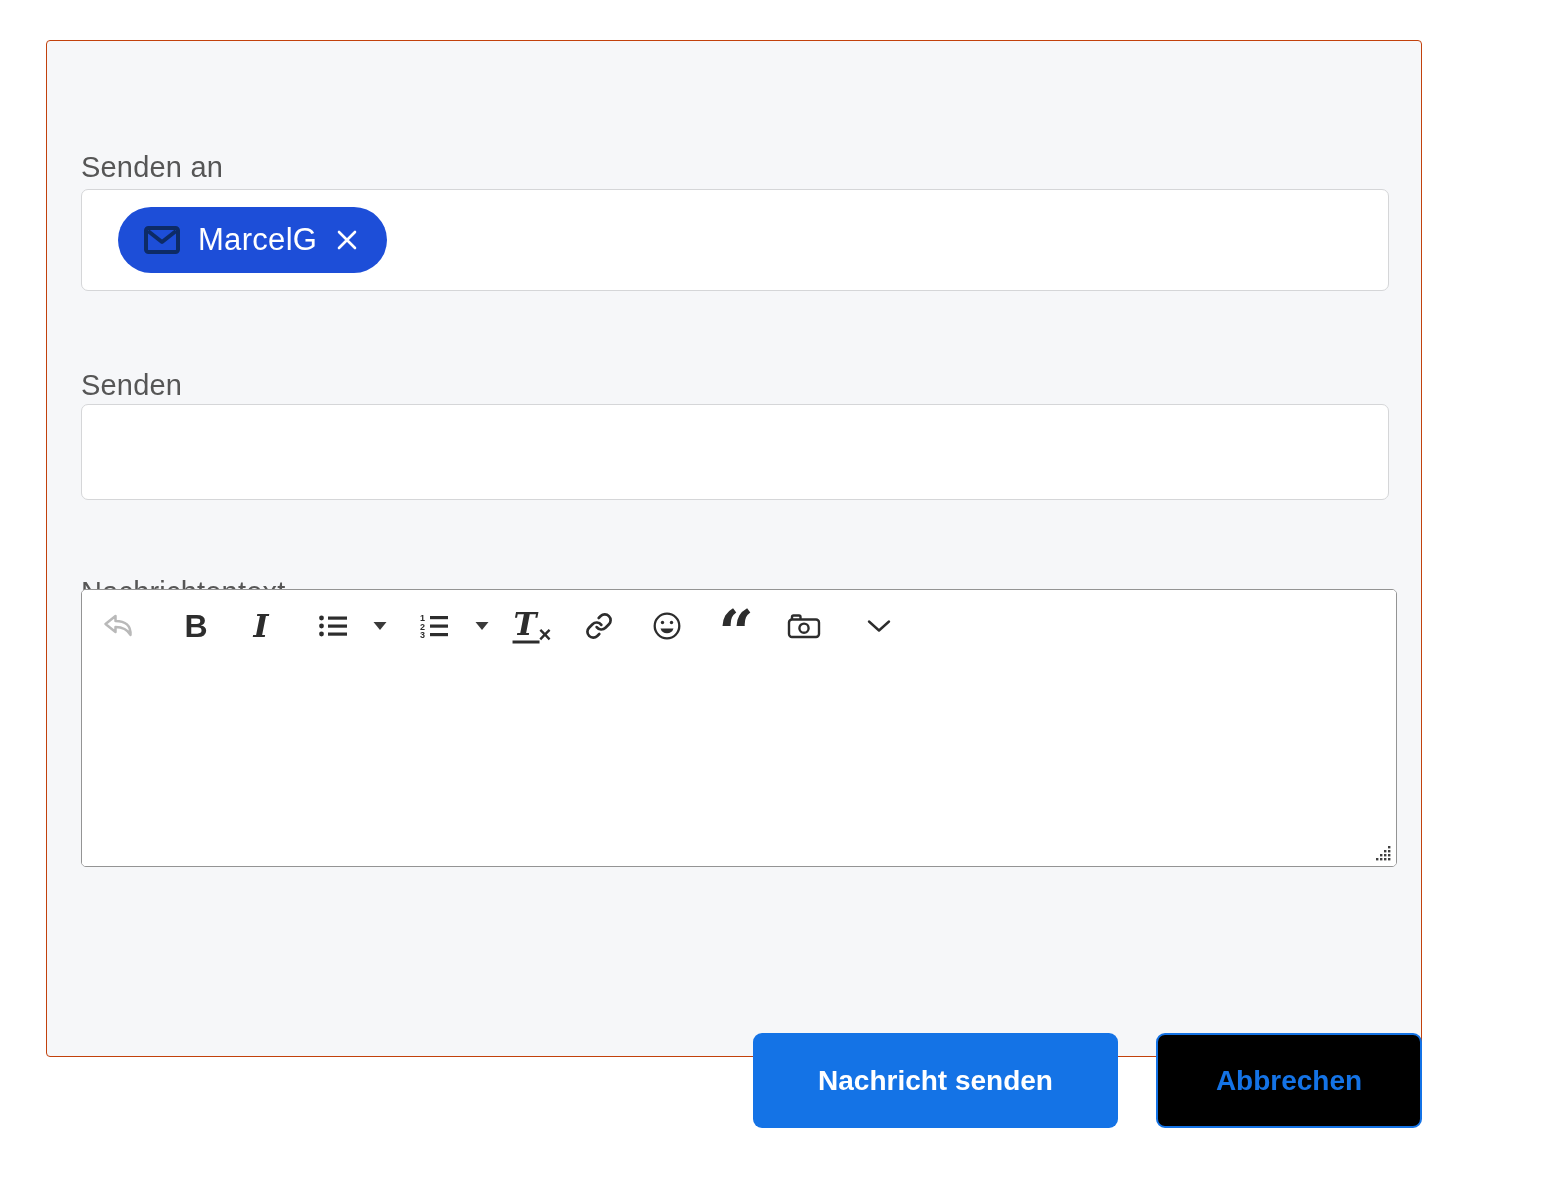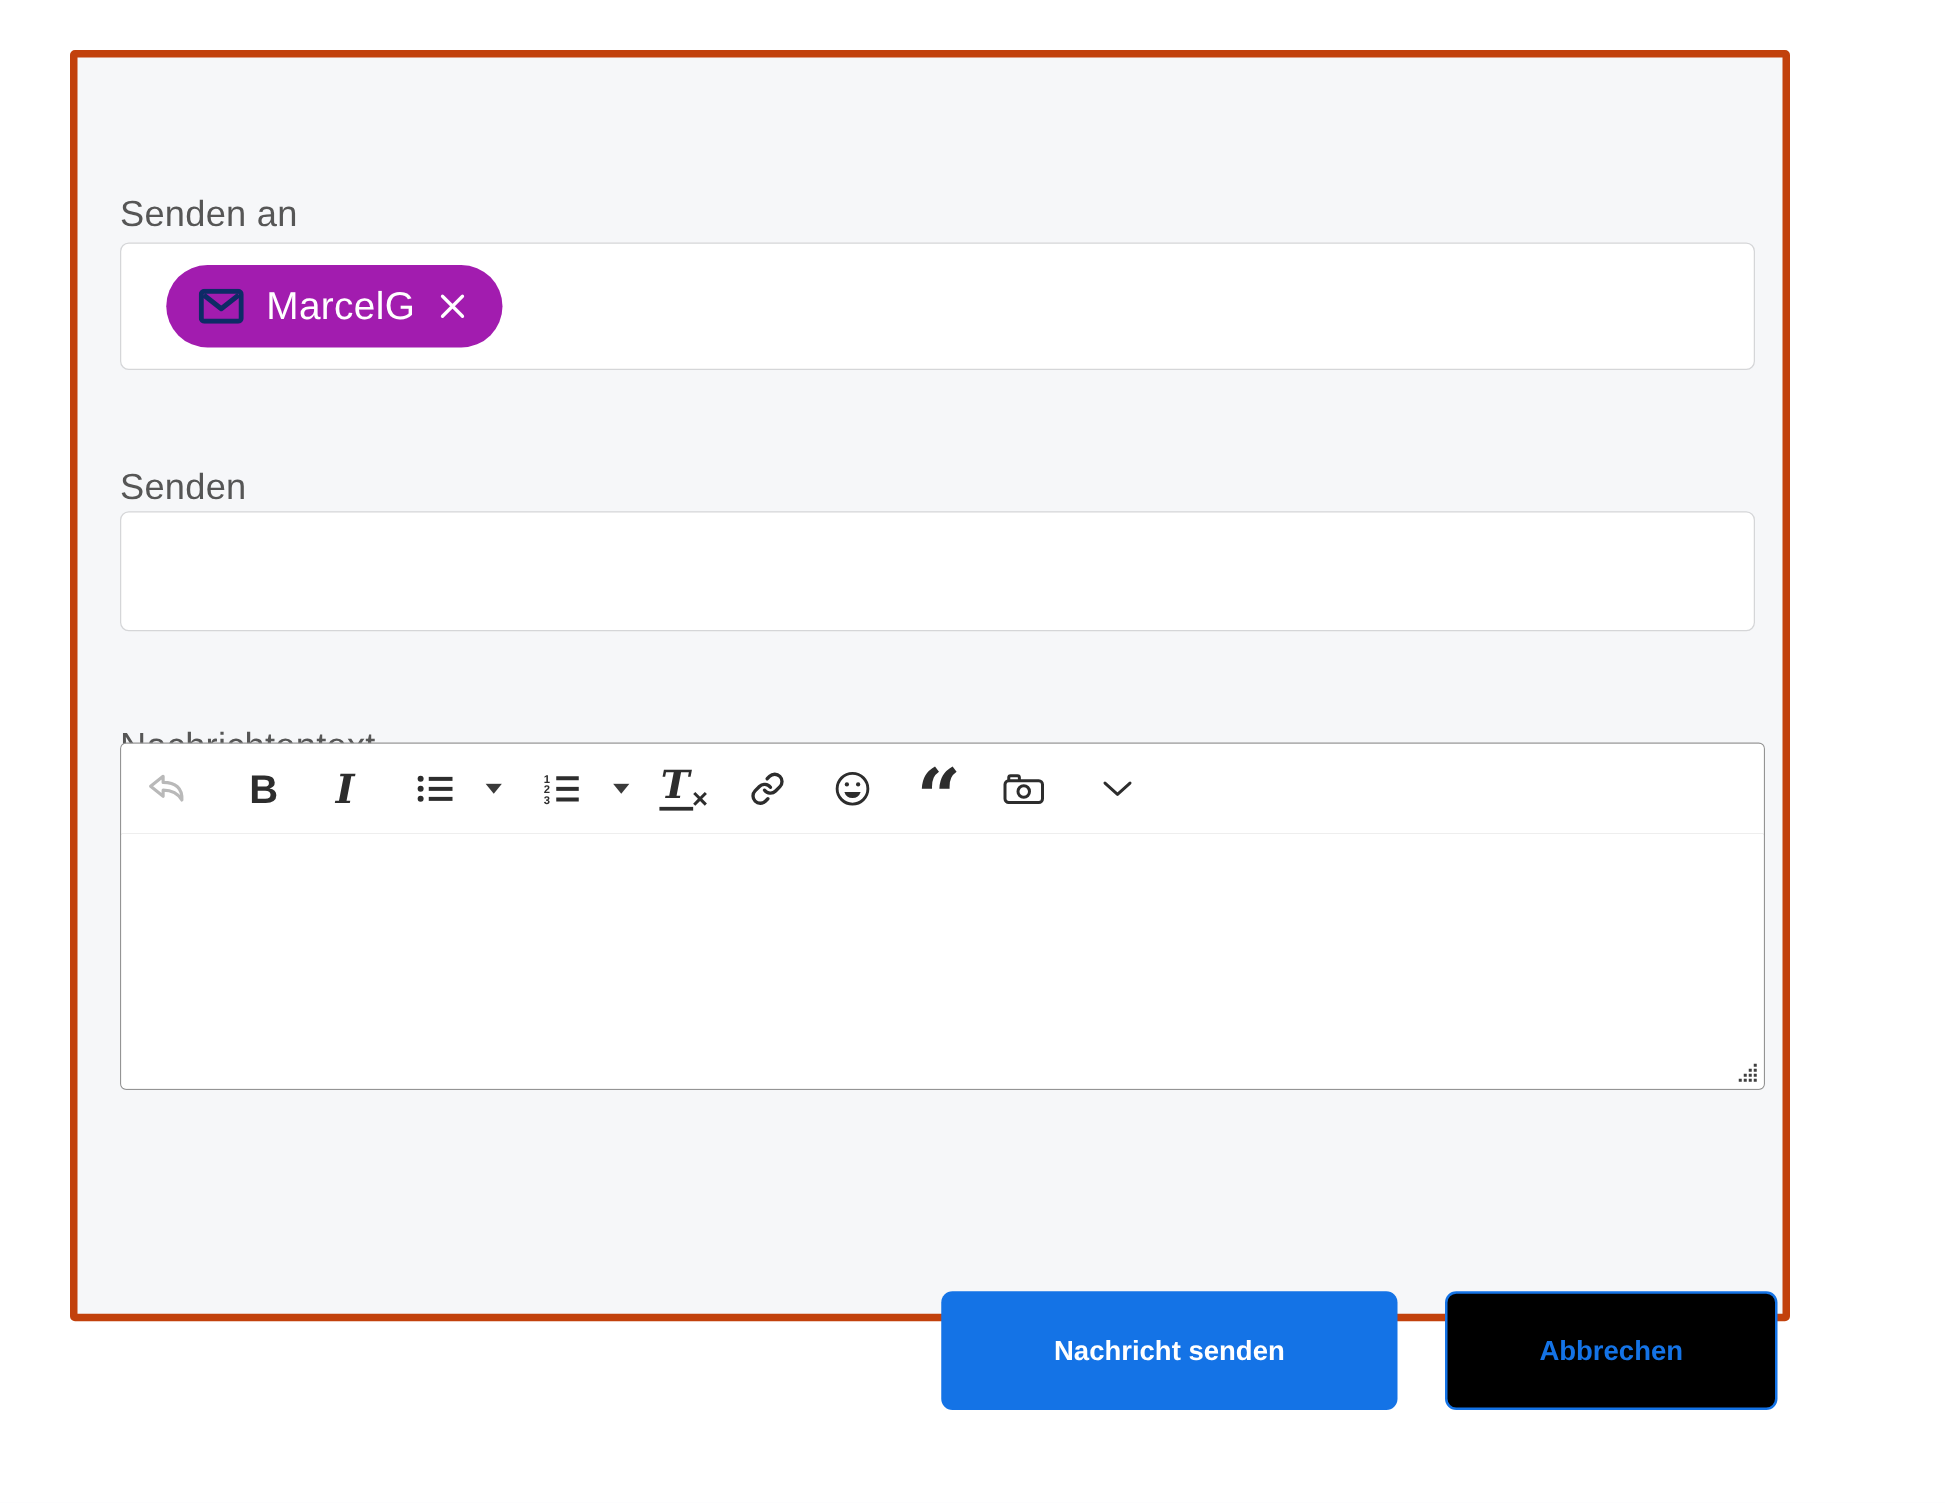--- a/index.html
+++ b/index.html
@@ -8,8 +8,8 @@
   .page{position:absolute;inset:0;}
 
   
-  .card{position:absolute;left:56px;top:40px;width:1376px;height:1017px;
-        background:#f6f7f9;border:6px solid #c2410c;border-radius:4px;box-sizing:border-box;}
+  .card{position:absolute;left:46px;top:40px;width:1376px;height:1017px;
+        background:#f6f7f9;border:1px solid #c2410c;border-radius:4px;box-sizing:border-box;}
 
   .field-label{position:absolute;left:34px;font-size:29px;color:#565656;
                letter-spacing:0.2px;white-space:nowrap;}

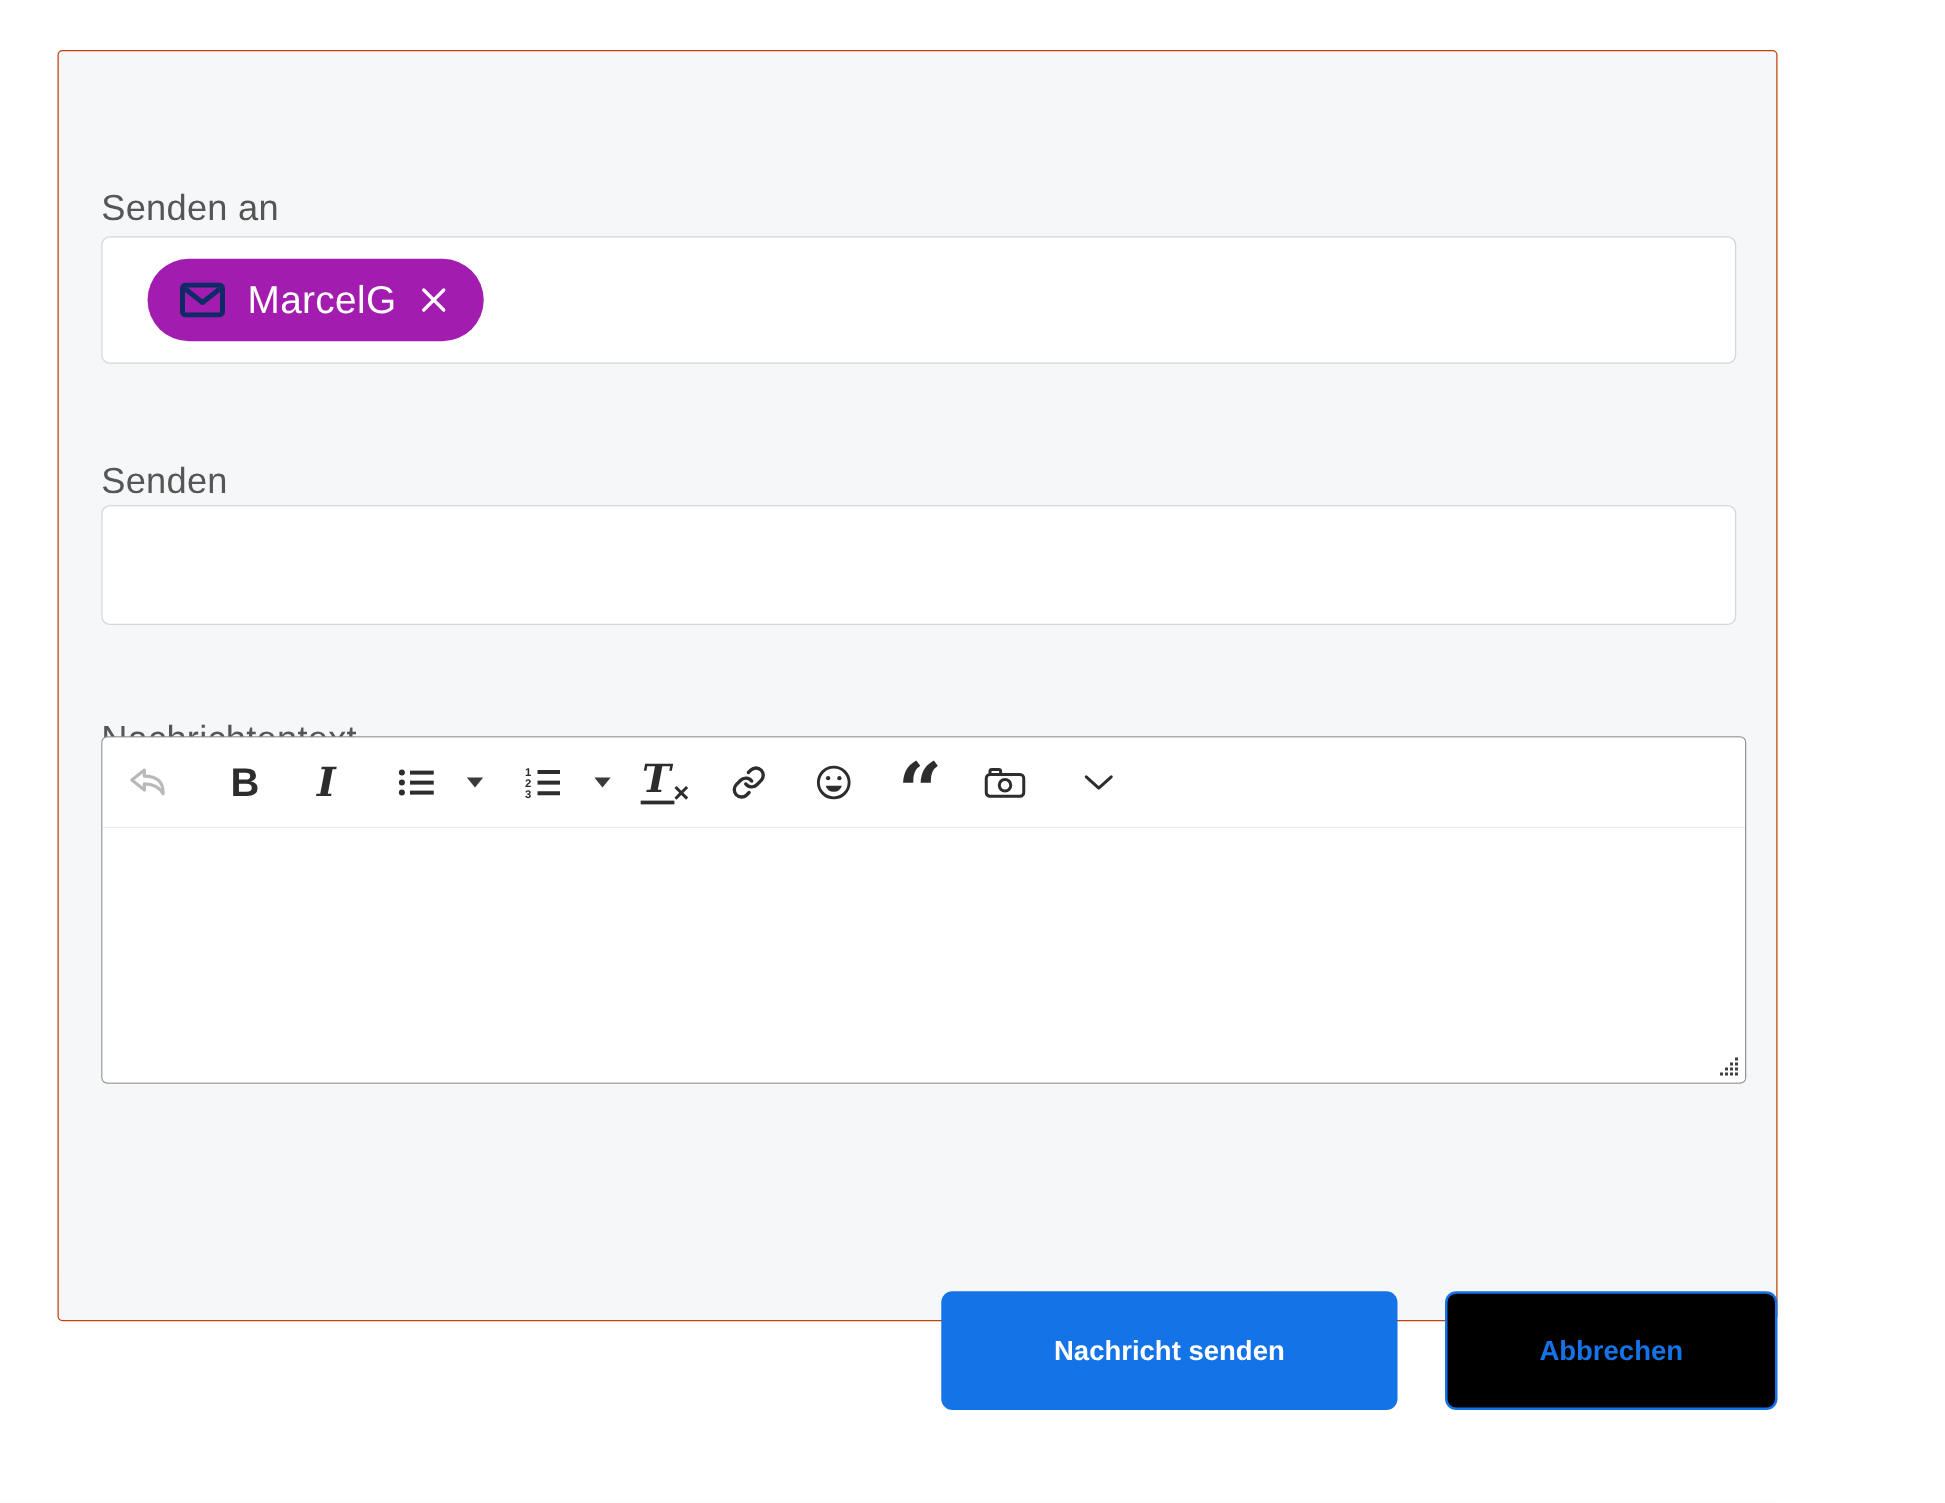--- a/index.html
+++ b/index.html
@@ -21,7 +21,7 @@
 
   
   .chip{display:inline-flex;align-items:center;gap:18px;height:66px;border-radius:33px;
-        background:#a21caf;padding:0 28px 0 26px;}
+        background:#1d4ed8;padding:0 28px 0 26px;}
   .chip-name{color:#ffffff;font-size:31px;letter-spacing:0.3px;}
   .chip .env{flex:0 0 auto;display:block;}
   .chip .xicon{flex:0 0 auto;display:block;cursor:pointer;}

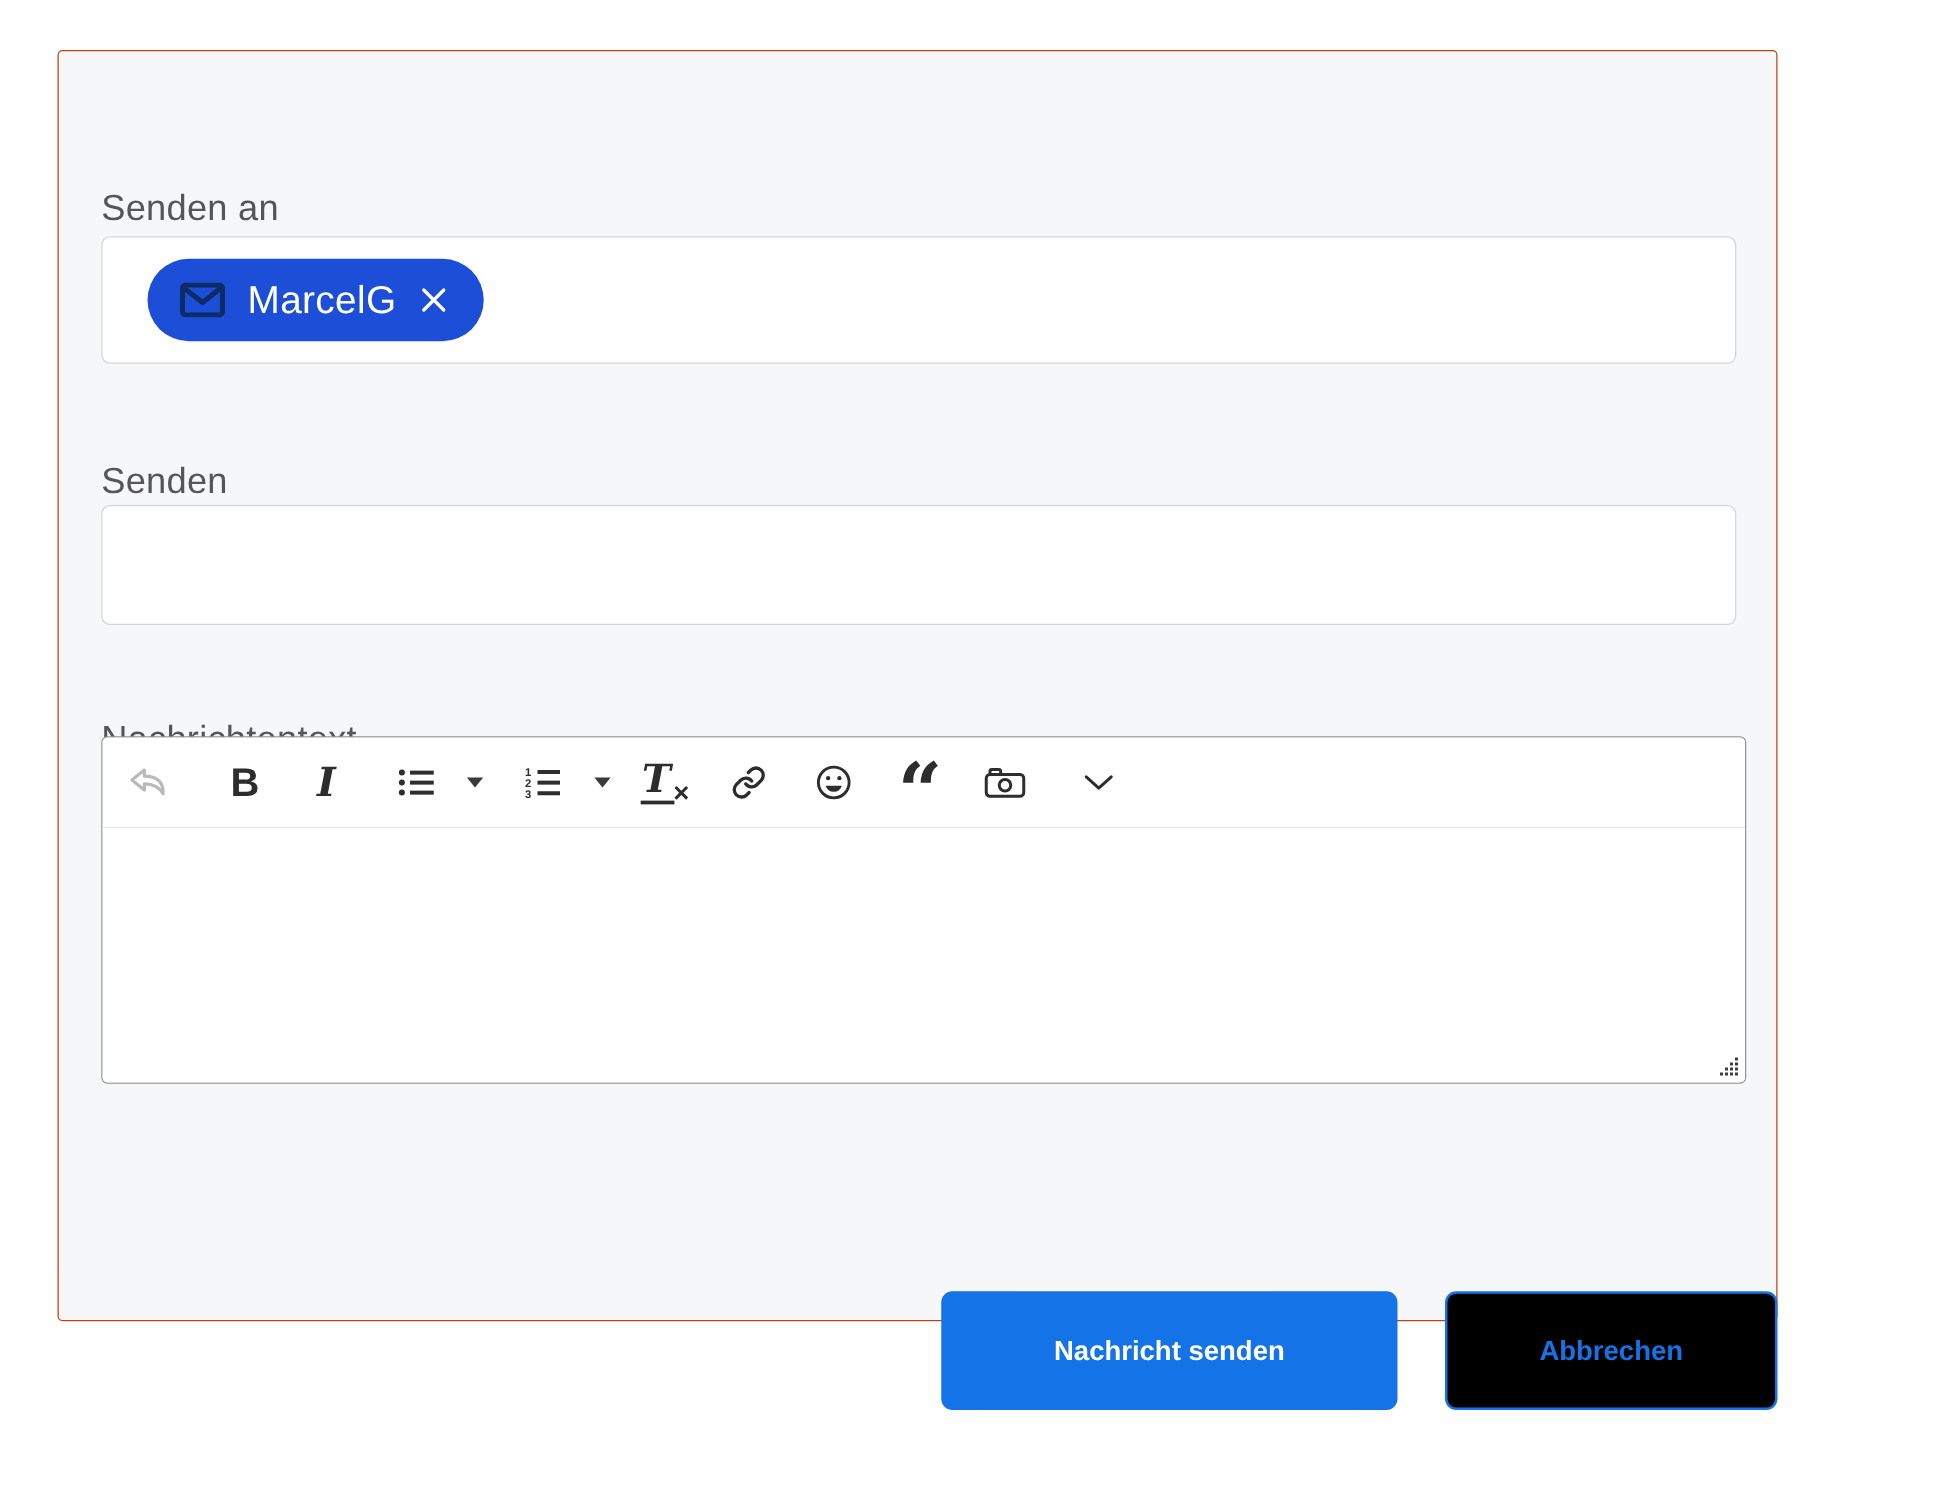--- a/index.html
+++ b/index.html
@@ -52,7 +52,7 @@
   .resize-handle{position:absolute;right:5px;bottom:5px;cursor:nwse-resize;}
 
   
-  .btn{position:absolute;top:1033px;height:95px;border-radius:9px;font-size:22px;font-weight:700;
+  .btn{position:absolute;top:1033px;height:95px;border-radius:9px;font-size:28px;font-weight:700;
        font-family:"Liberation Sans","DejaVu Sans",sans-serif;cursor:pointer;
        display:flex;align-items:center;justify-content:center;box-sizing:border-box;}
   .btn-primary{left:753px;width:365px;background:#1473e6;border:none;color:#ffffff;}

